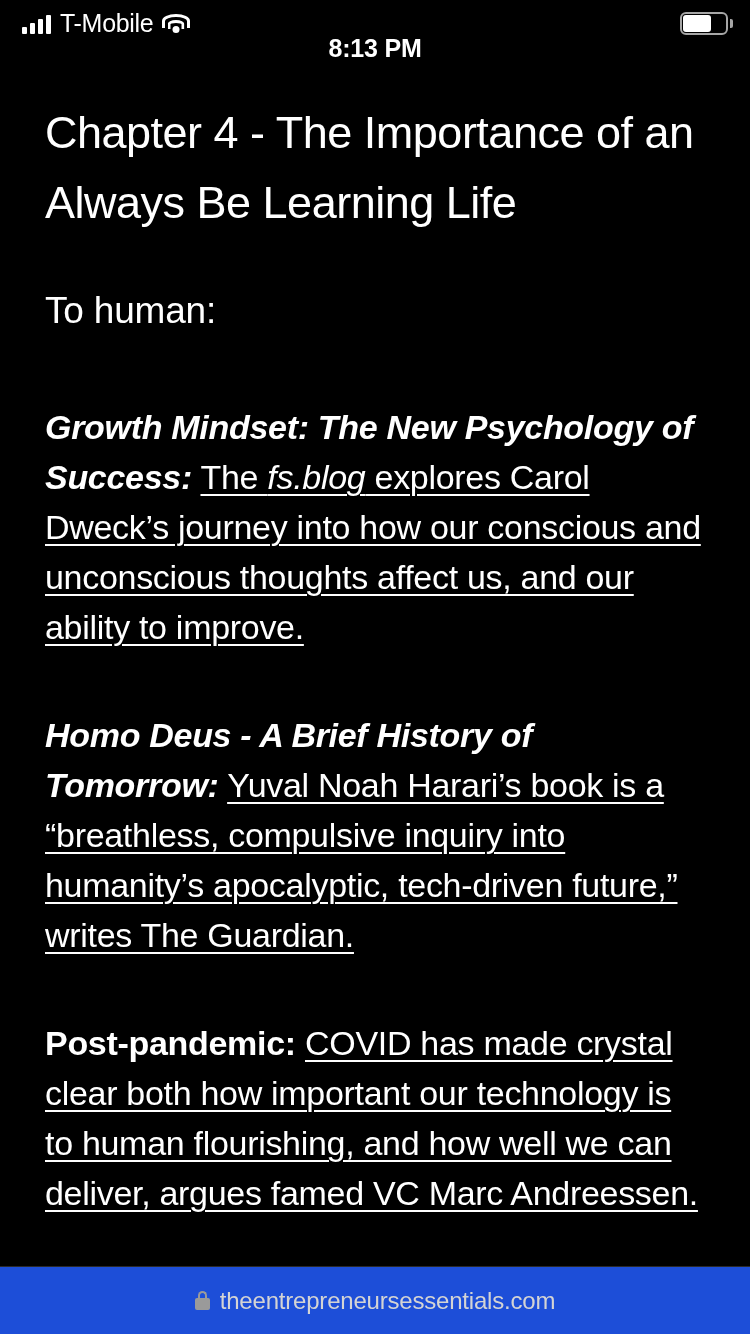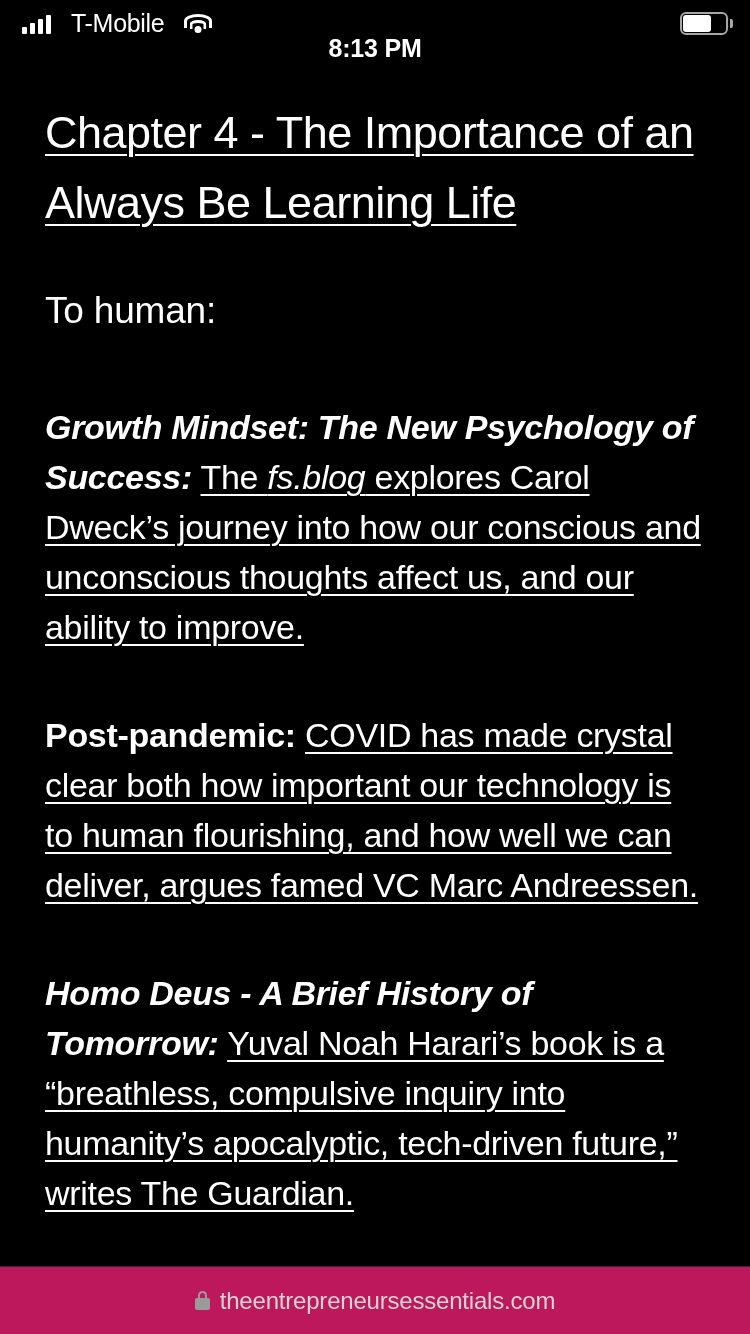--- a/index.html
+++ b/index.html
@@ -18,7 +18,7 @@
     align-items:center;
     padding:0 22px;
   }
-  .status-left { display:flex; align-items:center; gap:20px; }
+  .status-left { display:flex; align-items:center; gap:9px; }
   .signal { display:flex; align-items:flex-end; gap:3px; height:22px; }
   .signal i { display:block; width:5px; background:#fff; border-radius:1px; }
   .signal i:nth-child(1){ height:7px; }

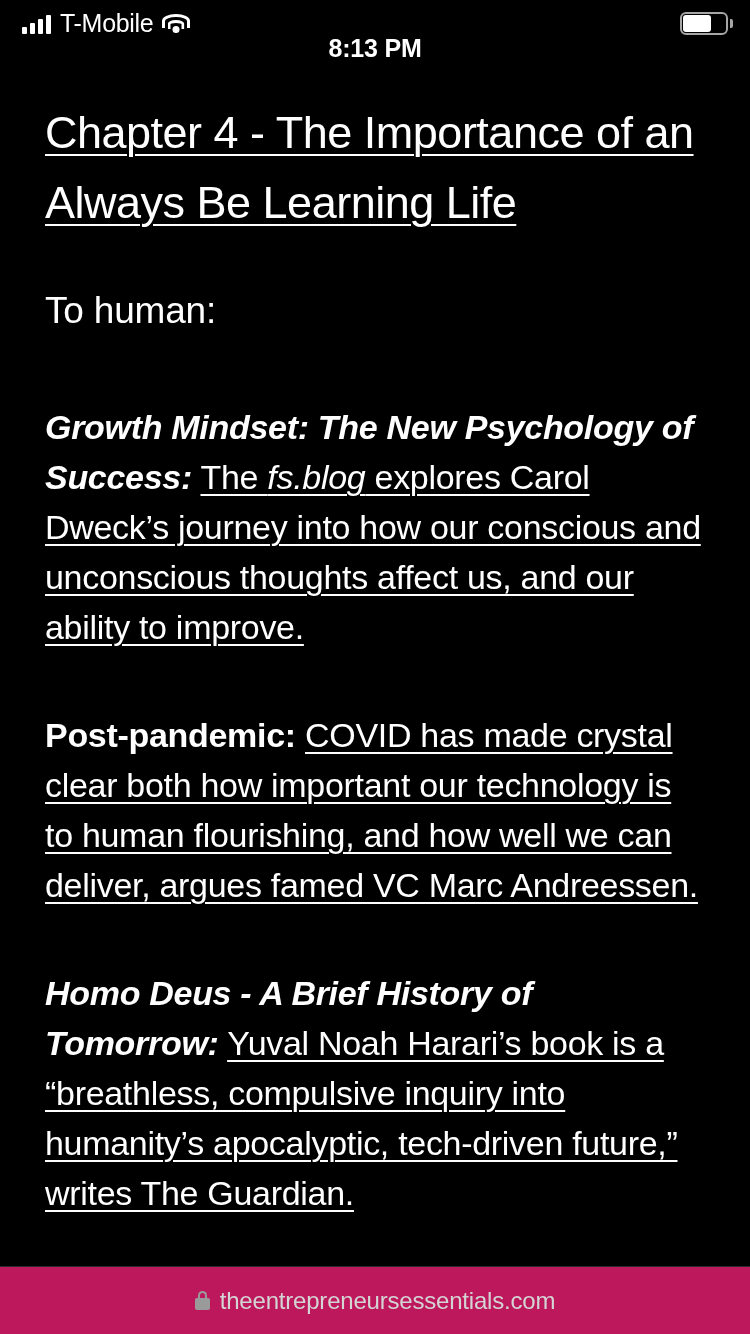--- a/index.html
+++ b/index.html
@@ -72,7 +72,6 @@
     line-height:1.55;
     font-weight:400;
     letter-spacing:-0.5px;
-    text-decoration:underline;
     text-decoration-thickness:2px;
     text-underline-offset:6px;
     margin-bottom:48px;

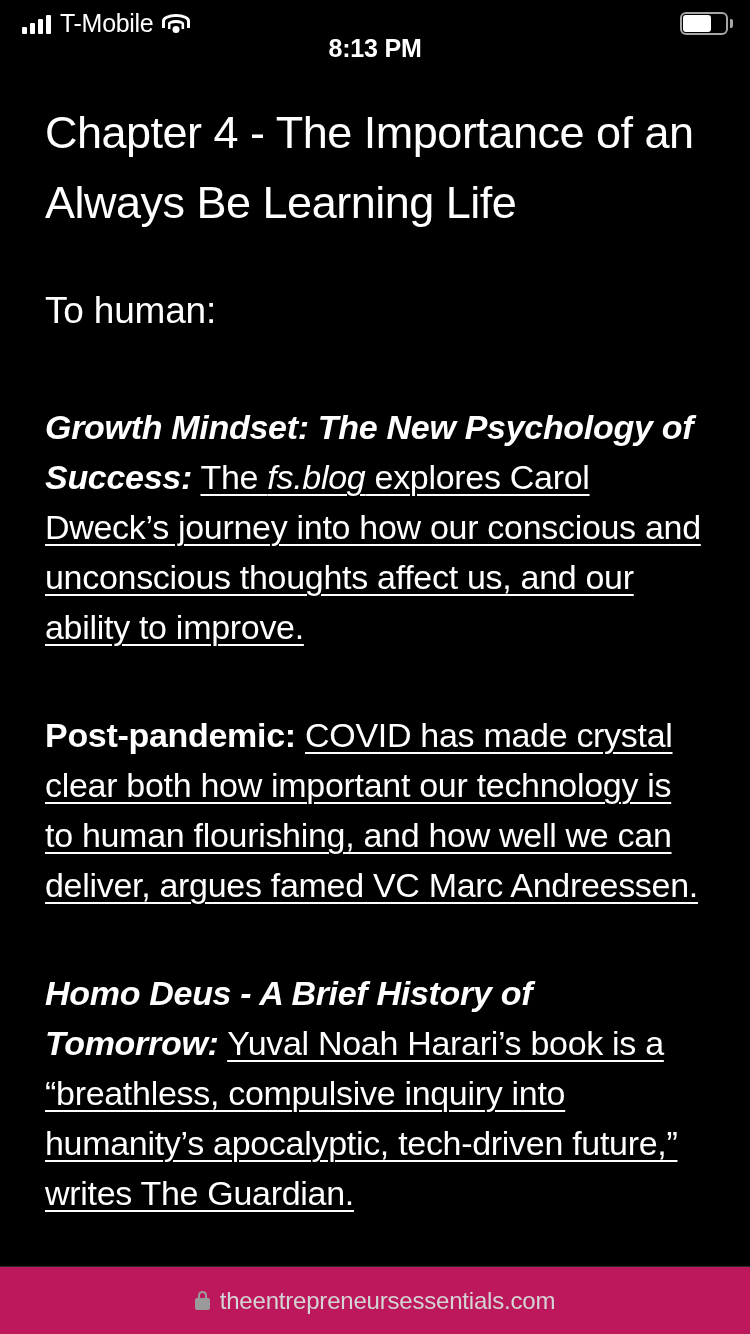--- a/index.html
+++ b/index.html
@@ -168,13 +168,13 @@
   </p>
 
   <p class="entry">
-    <span class="lead plain">Post-pandemic:</span>
-    <span class="body"><span>COVID has made crystal clear both how important our technology is to human flourishing, and how well we can deliver, argues famed VC Marc Andreessen.</span></span>
+    <span class="lead">Homo Deus - A Brief History of Tomorrow:</span>
+    <span class="body"><span>Yuval Noah Harari’s book is a “breathless, compulsive inquiry into humanity’s apocalyptic, tech-driven future,” writes The Guardian.</span></span>
   </p>
 
   <p class="entry">
-    <span class="lead">Homo Deus - A Brief History of Tomorrow:</span>
-    <span class="body"><span>Yuval Noah Harari’s book is a “breathless, compulsive inquiry into humanity’s apocalyptic, tech-driven future,” writes The Guardian.</span></span>
+    <span class="lead plain">Post-pandemic:</span>
+    <span class="body"><span>COVID has made crystal clear both how important our technology is to human flourishing, and how well we can deliver, argues famed VC Marc Andreessen.</span></span>
   </p>
 
 </div>

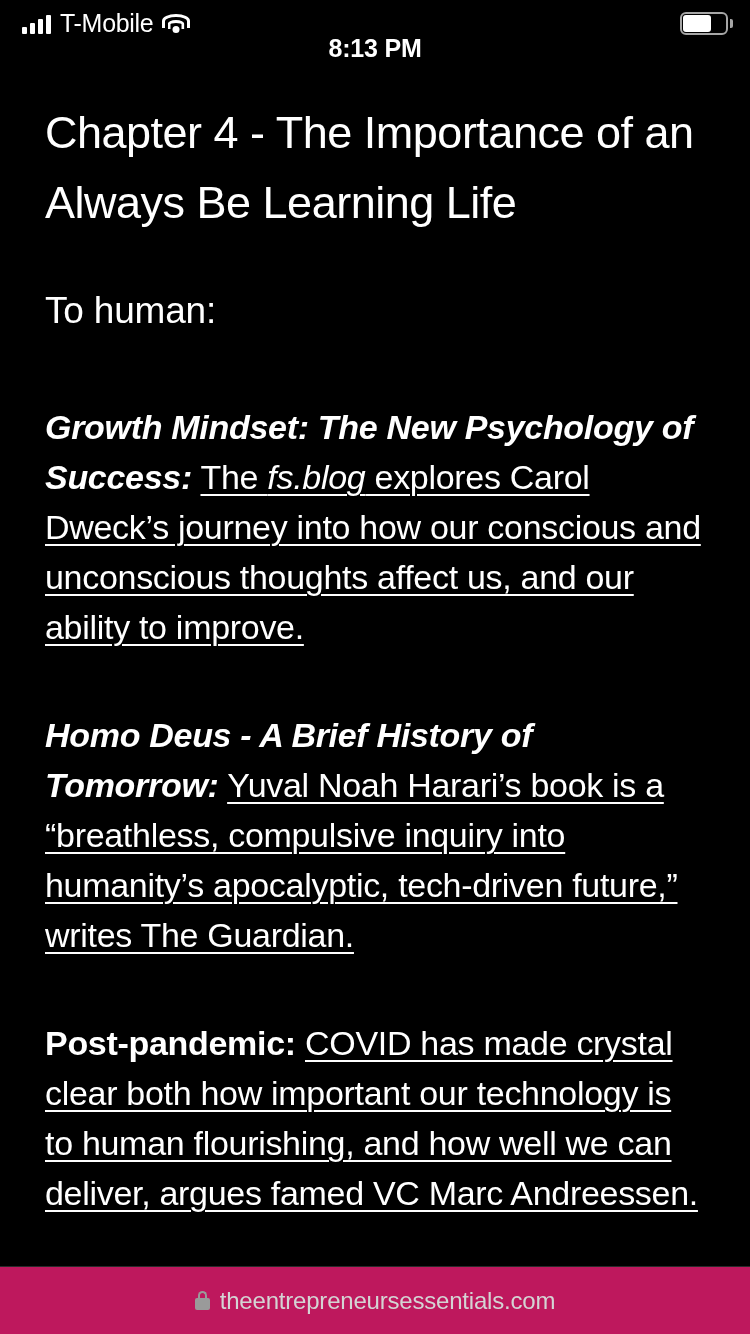--- a/index.html
+++ b/index.html
@@ -111,7 +111,7 @@
     justify-content:center;
     gap:10px;
     border-top:1px solid #2a2a2a;
-    background:#be185d;
+    background:#1d4ed8;
   }
   .lock-icon { width:15px; height:19px; position:relative; display:inline-block; }
   .lock-icon .shackle {

